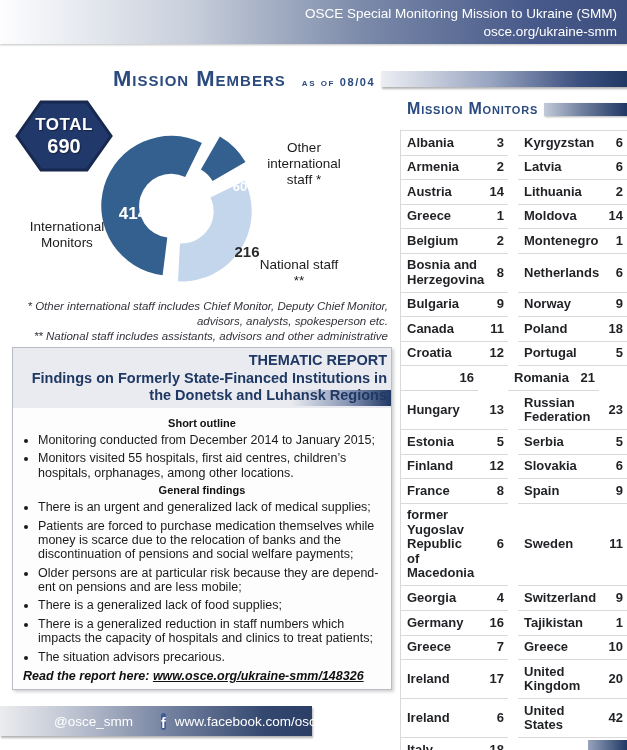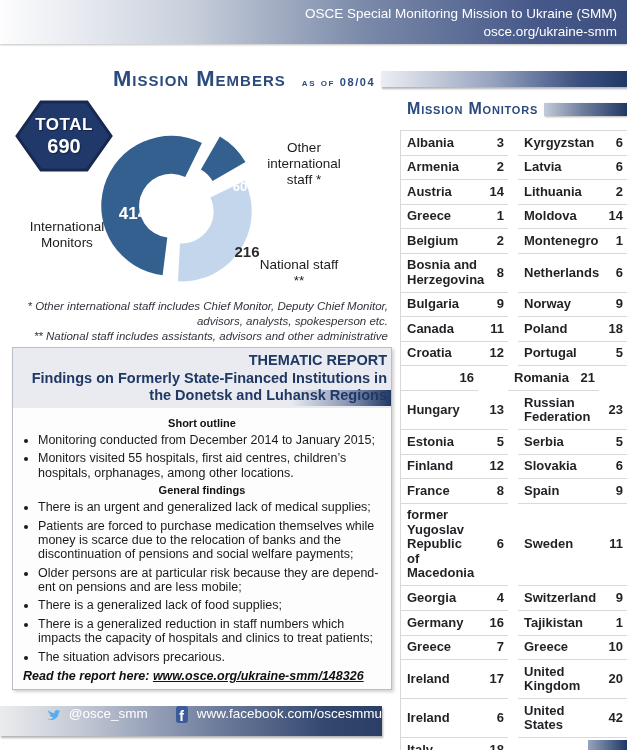--- a/index.html
+++ b/index.html
@@ -61,9 +61,9 @@
   .read-link { text-decoration:underline; }
 
   
-  .social-bar { position:absolute; left:0; top:706px; width:382px; height:30px;
+  .social-bar { position:absolute; left:0; top:706px; width:312px; height:30px;
     background:linear-gradient(90deg,#ececee 0%,#c0c6d3 22%,#72809f 55%,#34486f 85%,#2b3f66 100%);
-    display:flex; padding-left:46px; box-shadow:1px 2px 2px rgba(0,0,0,.3); }
+    display:flex; align-items:center; padding-left:46px; box-shadow:1px 2px 2px rgba(0,0,0,.3); }
   .tw-handle { color:#fff; font-size:13.5px; margin-left:8px; margin-right:28px; }
   .fb-badge { width:17px; height:17px; background:#3d5b99; border-radius:3px; color:#fff;
     font-weight:bold; font-size:14px; display:flex; align-items:flex-end; justify-content:center; line-height:1; }

